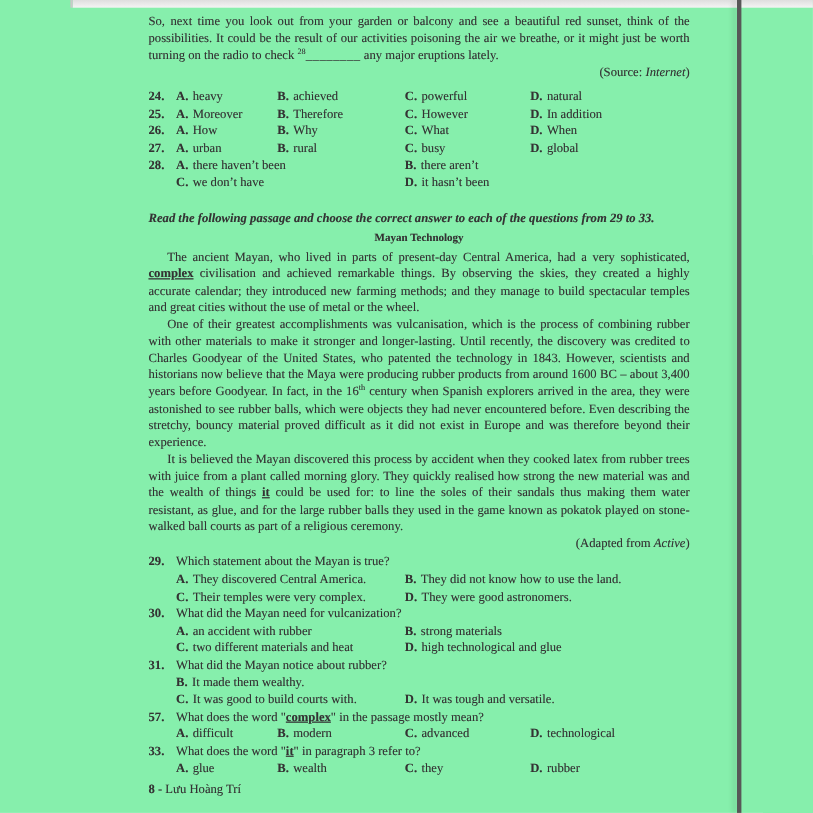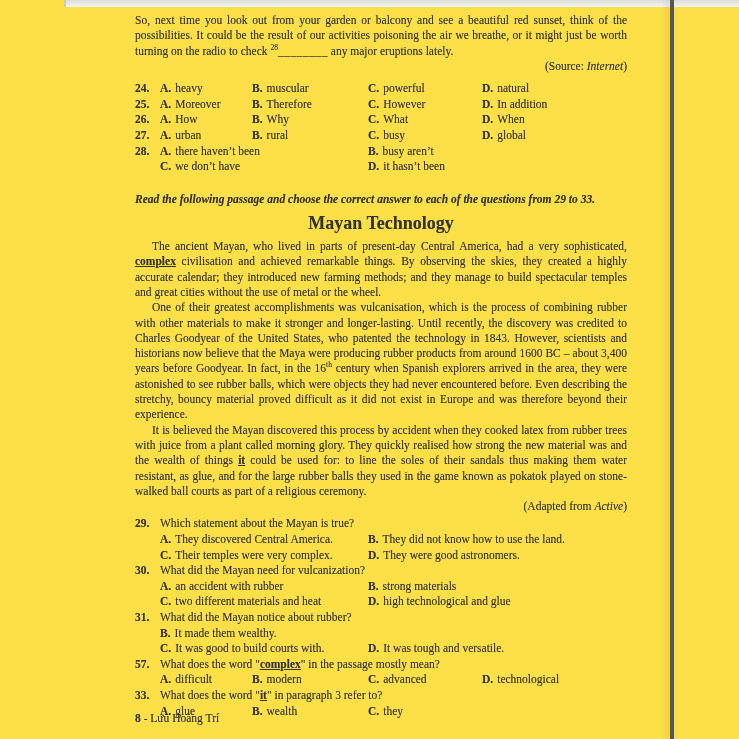--- a/index.html
+++ b/index.html
@@ -4,7 +4,7 @@
 <style>
   html,body{margin:0;padding:0;background:#ffffff;}
   .page{
-    position:relative;width:739px;height:739px;background:#fde047;overflow:hidden;
+    position:relative;width:739px;height:739px;background:#86efac;overflow:hidden;
     font-family:"Liberation Serif", serif;color:#333333;font-size:11.5px;
     text-shadow:0 0 .4px rgba(70,70,70,.45);
   }

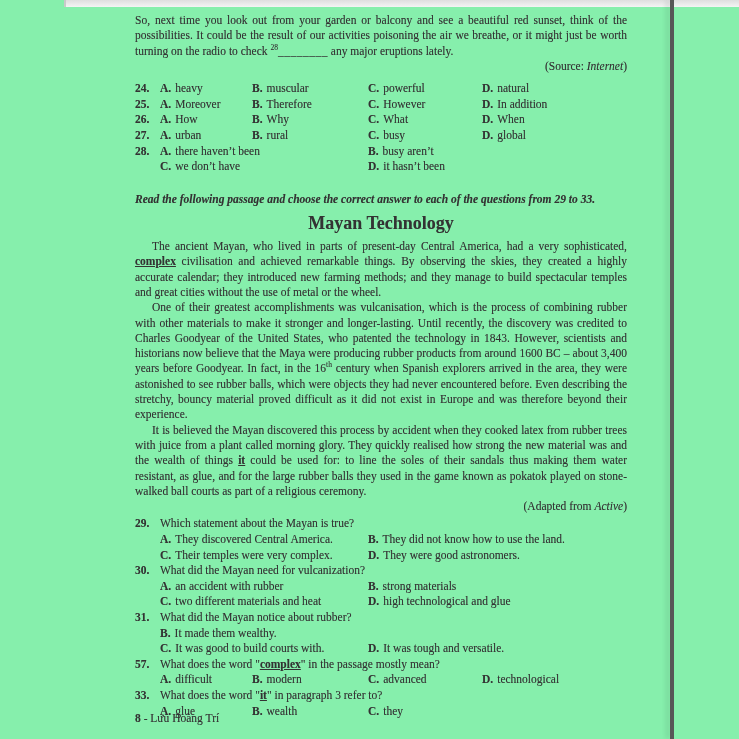--- a/index.html
+++ b/index.html
@@ -58,7 +58,7 @@
     <div class="row">
       <span class="qnum">24.</span>
         <span class="cell ca"><span class="ol">A.</span><span>heavy</span></span>
-        <span class="cell cb"><span class="ol">B.</span><span>muscular</span></span>
+        <span class="cell cb"><span class="ol">B.</span><span>achieved</span></span>
         <span class="cell cc"><span class="ol">C.</span><span>powerful</span></span>
         <span class="cell cd"><span class="ol">D.</span><span>natural</span></span>
     </div>

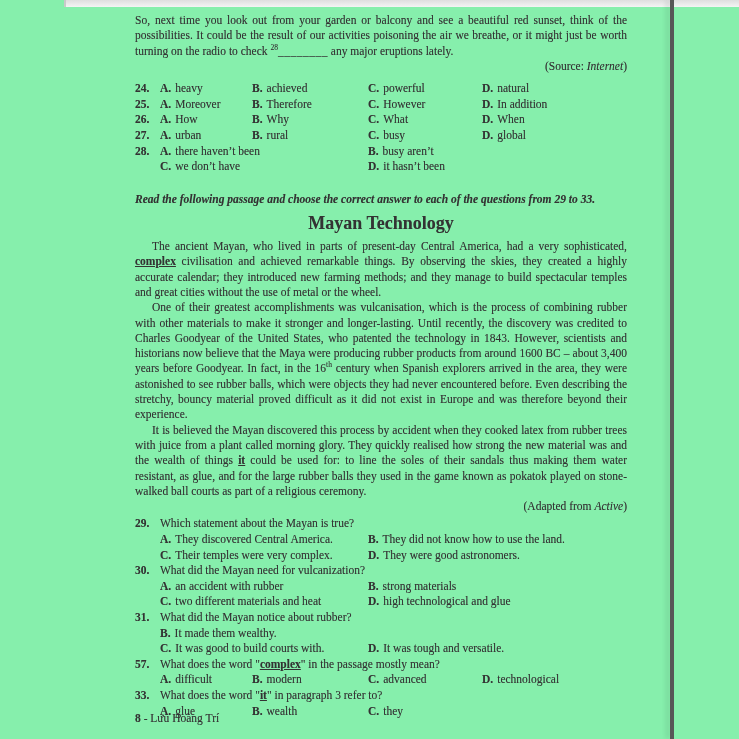--- a/index.html
+++ b/index.html
@@ -86,7 +86,7 @@
     <div class="row">
       <span class="qnum">28.</span>
         <span class="cell cab"><span class="ol">A.</span><span>there haven’t been</span></span>
-        <span class="cb2"><span class="ol">B.</span><span>busy aren’t</span></span>
+        <span class="cb2"><span class="ol">B.</span><span>there aren’t</span></span>
     </div>
     <div class="row optrow">
       <span class="cell cab"><span class="ol">C.</span><span>we don’t have</span></span>

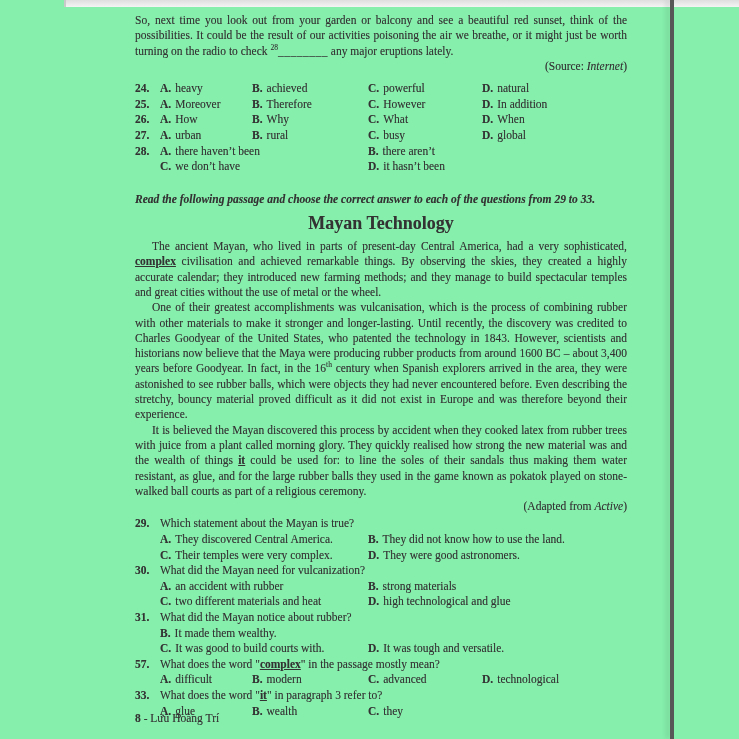--- a/index.html
+++ b/index.html
@@ -23,7 +23,7 @@
   .source{margin:0 0 7px 0;text-align:right;line-height:15.3px;}
   .credit{margin:0 0 2px 0;text-align:right;line-height:15.3px;}
   .instruction{margin:17px 0 1px 0;text-align:justify;line-height:15.3px;font-weight:bold;font-style:italic;}
-  .heading{margin:8px 0;text-align:center;font-weight:bold;font-size:18px;line-height:16px;}
+  .heading{margin:2px 0;text-align:center;font-weight:bold;font-size:10px;line-height:16px;}
   .row{display:flex;line-height:15.6px;}
   .optrow{padding-left:25px;}
   .qnum{width:25px;flex-shrink:0;font-weight:bold;}

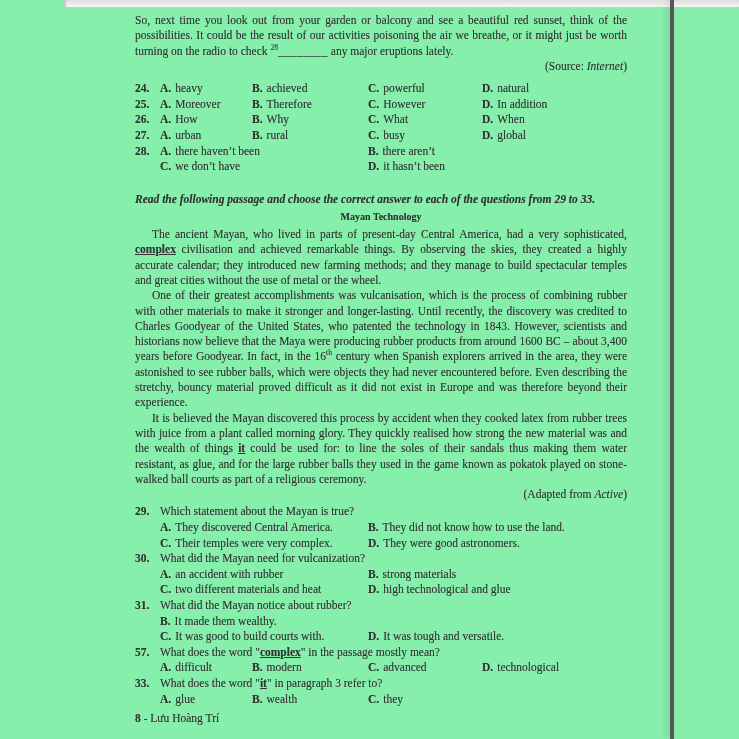--- a/index.html
+++ b/index.html
@@ -162,6 +162,7 @@
       <span class="cell ca"><span class="ol">A.</span><span>glue</span></span>
         <span class="cell cb"><span class="ol">B.</span><span>wealth</span></span>
         <span class="cell cc"><span class="ol">C.</span><span>they</span></span>
+        <span class="cell cd"><span class="ol">D.</span><span>rubber</span></span>
     </div>
 
   </div>

